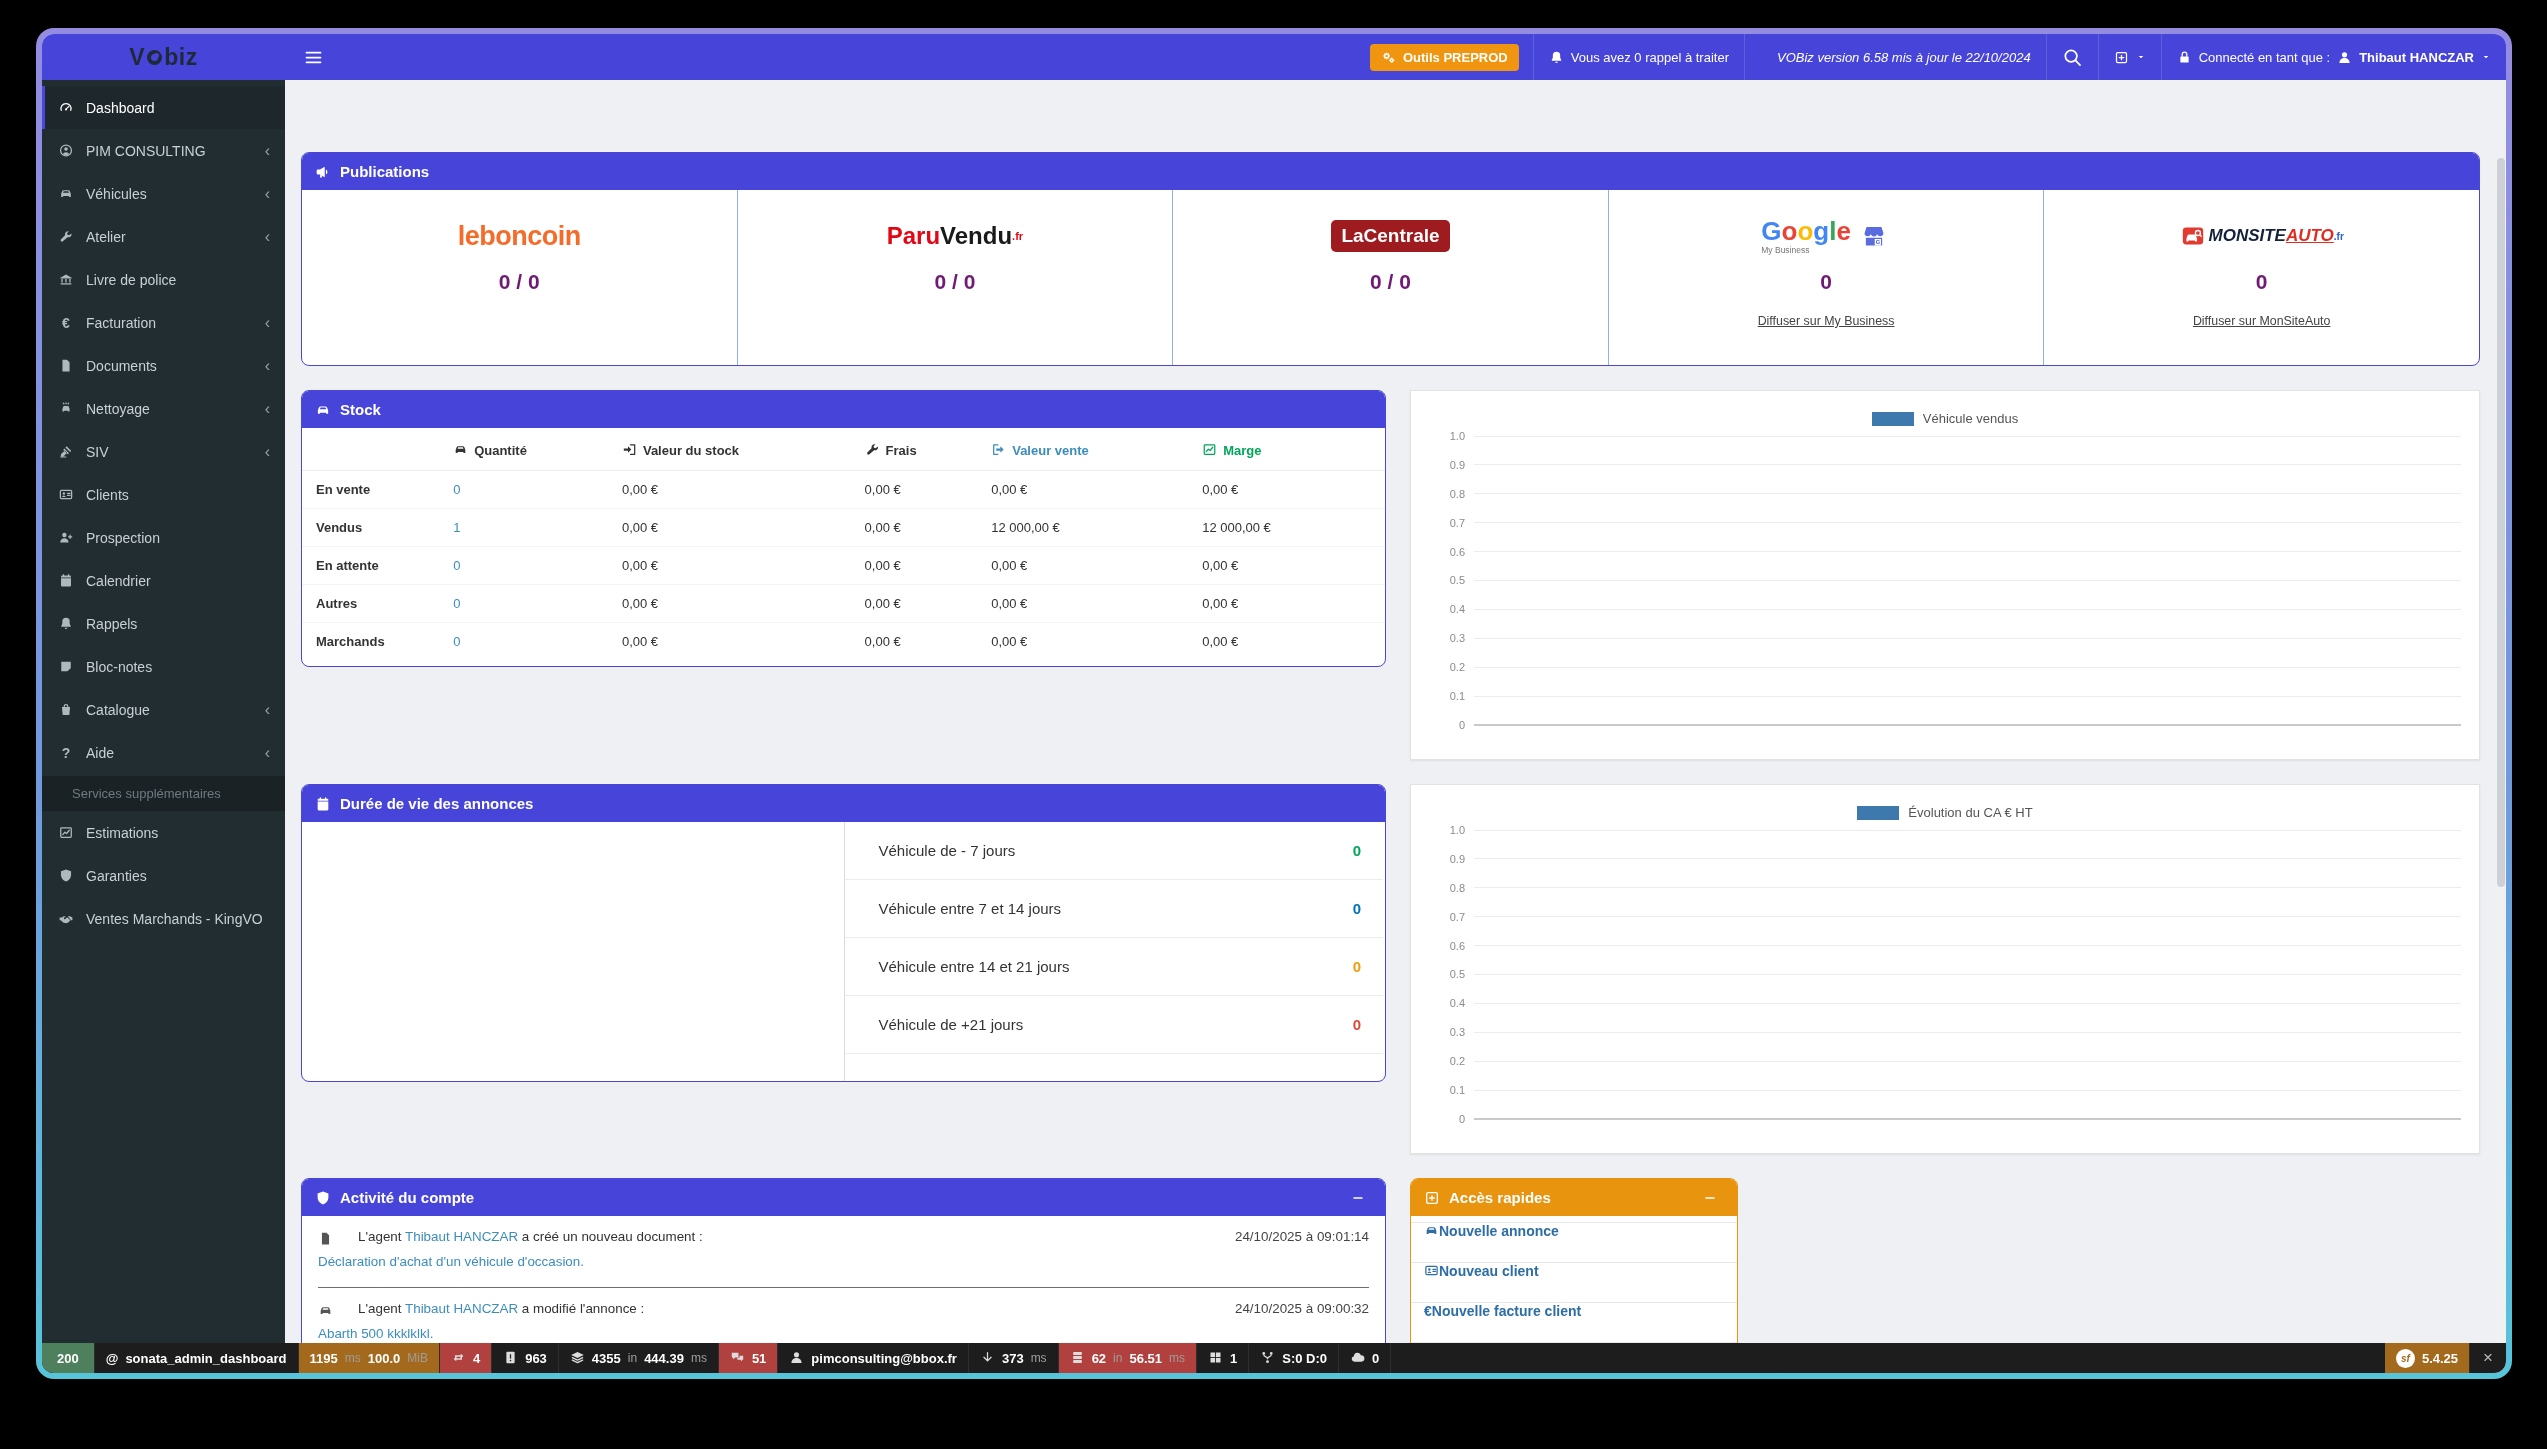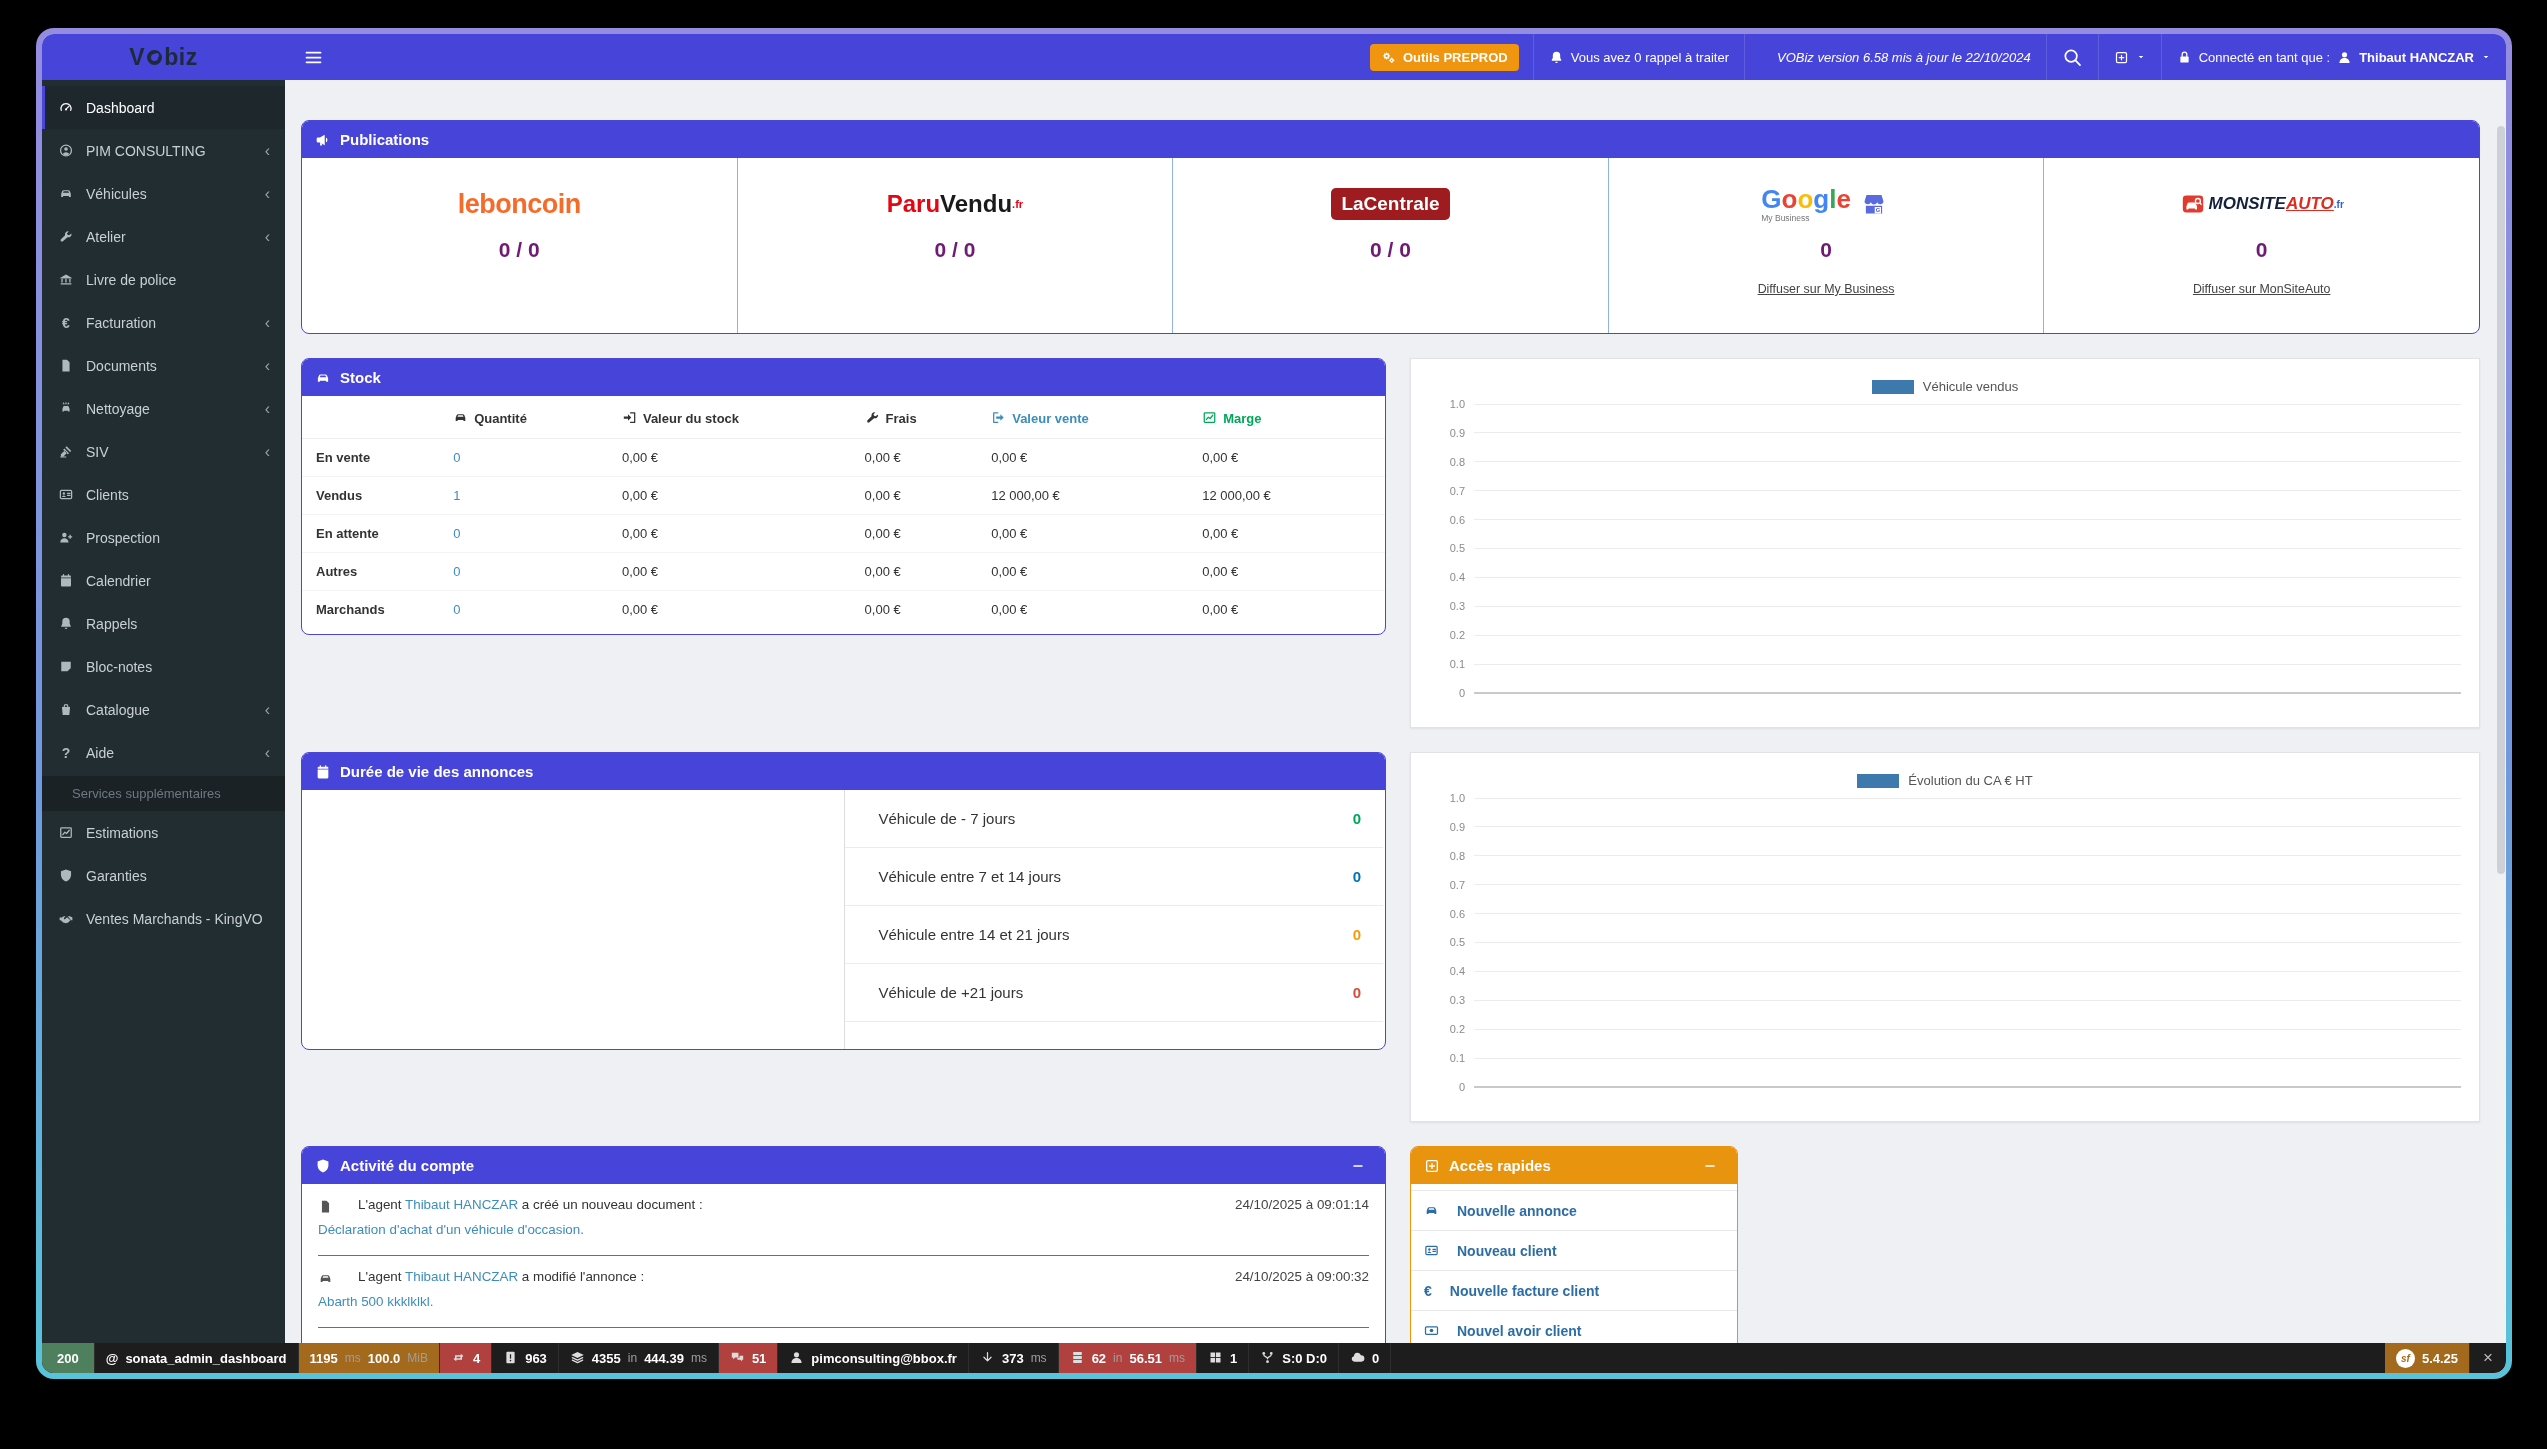--- a/index.html
+++ b/index.html
@@ -43,7 +43,7 @@
   .s-item .chev{margin-left:auto;color:#95a1a8;font-size:16px;line-height:1;}
   .s-header{background:#1a2226;color:#6d7a82;font-size:13px;padding:10px 30px;margin-top:2px;}
 
-  .content{flex:1;min-width:0;padding:40px 26px 0 16px;overflow:hidden;position:relative;}
+  .content{flex:1;min-width:0;padding:40px 26px 0 16px;overflow:hidden;position:relative;margin-top:32px;}
 
   
   .panel{border:1px solid #4b46d5;border-radius:8px;background:#fff;overflow:hidden;}

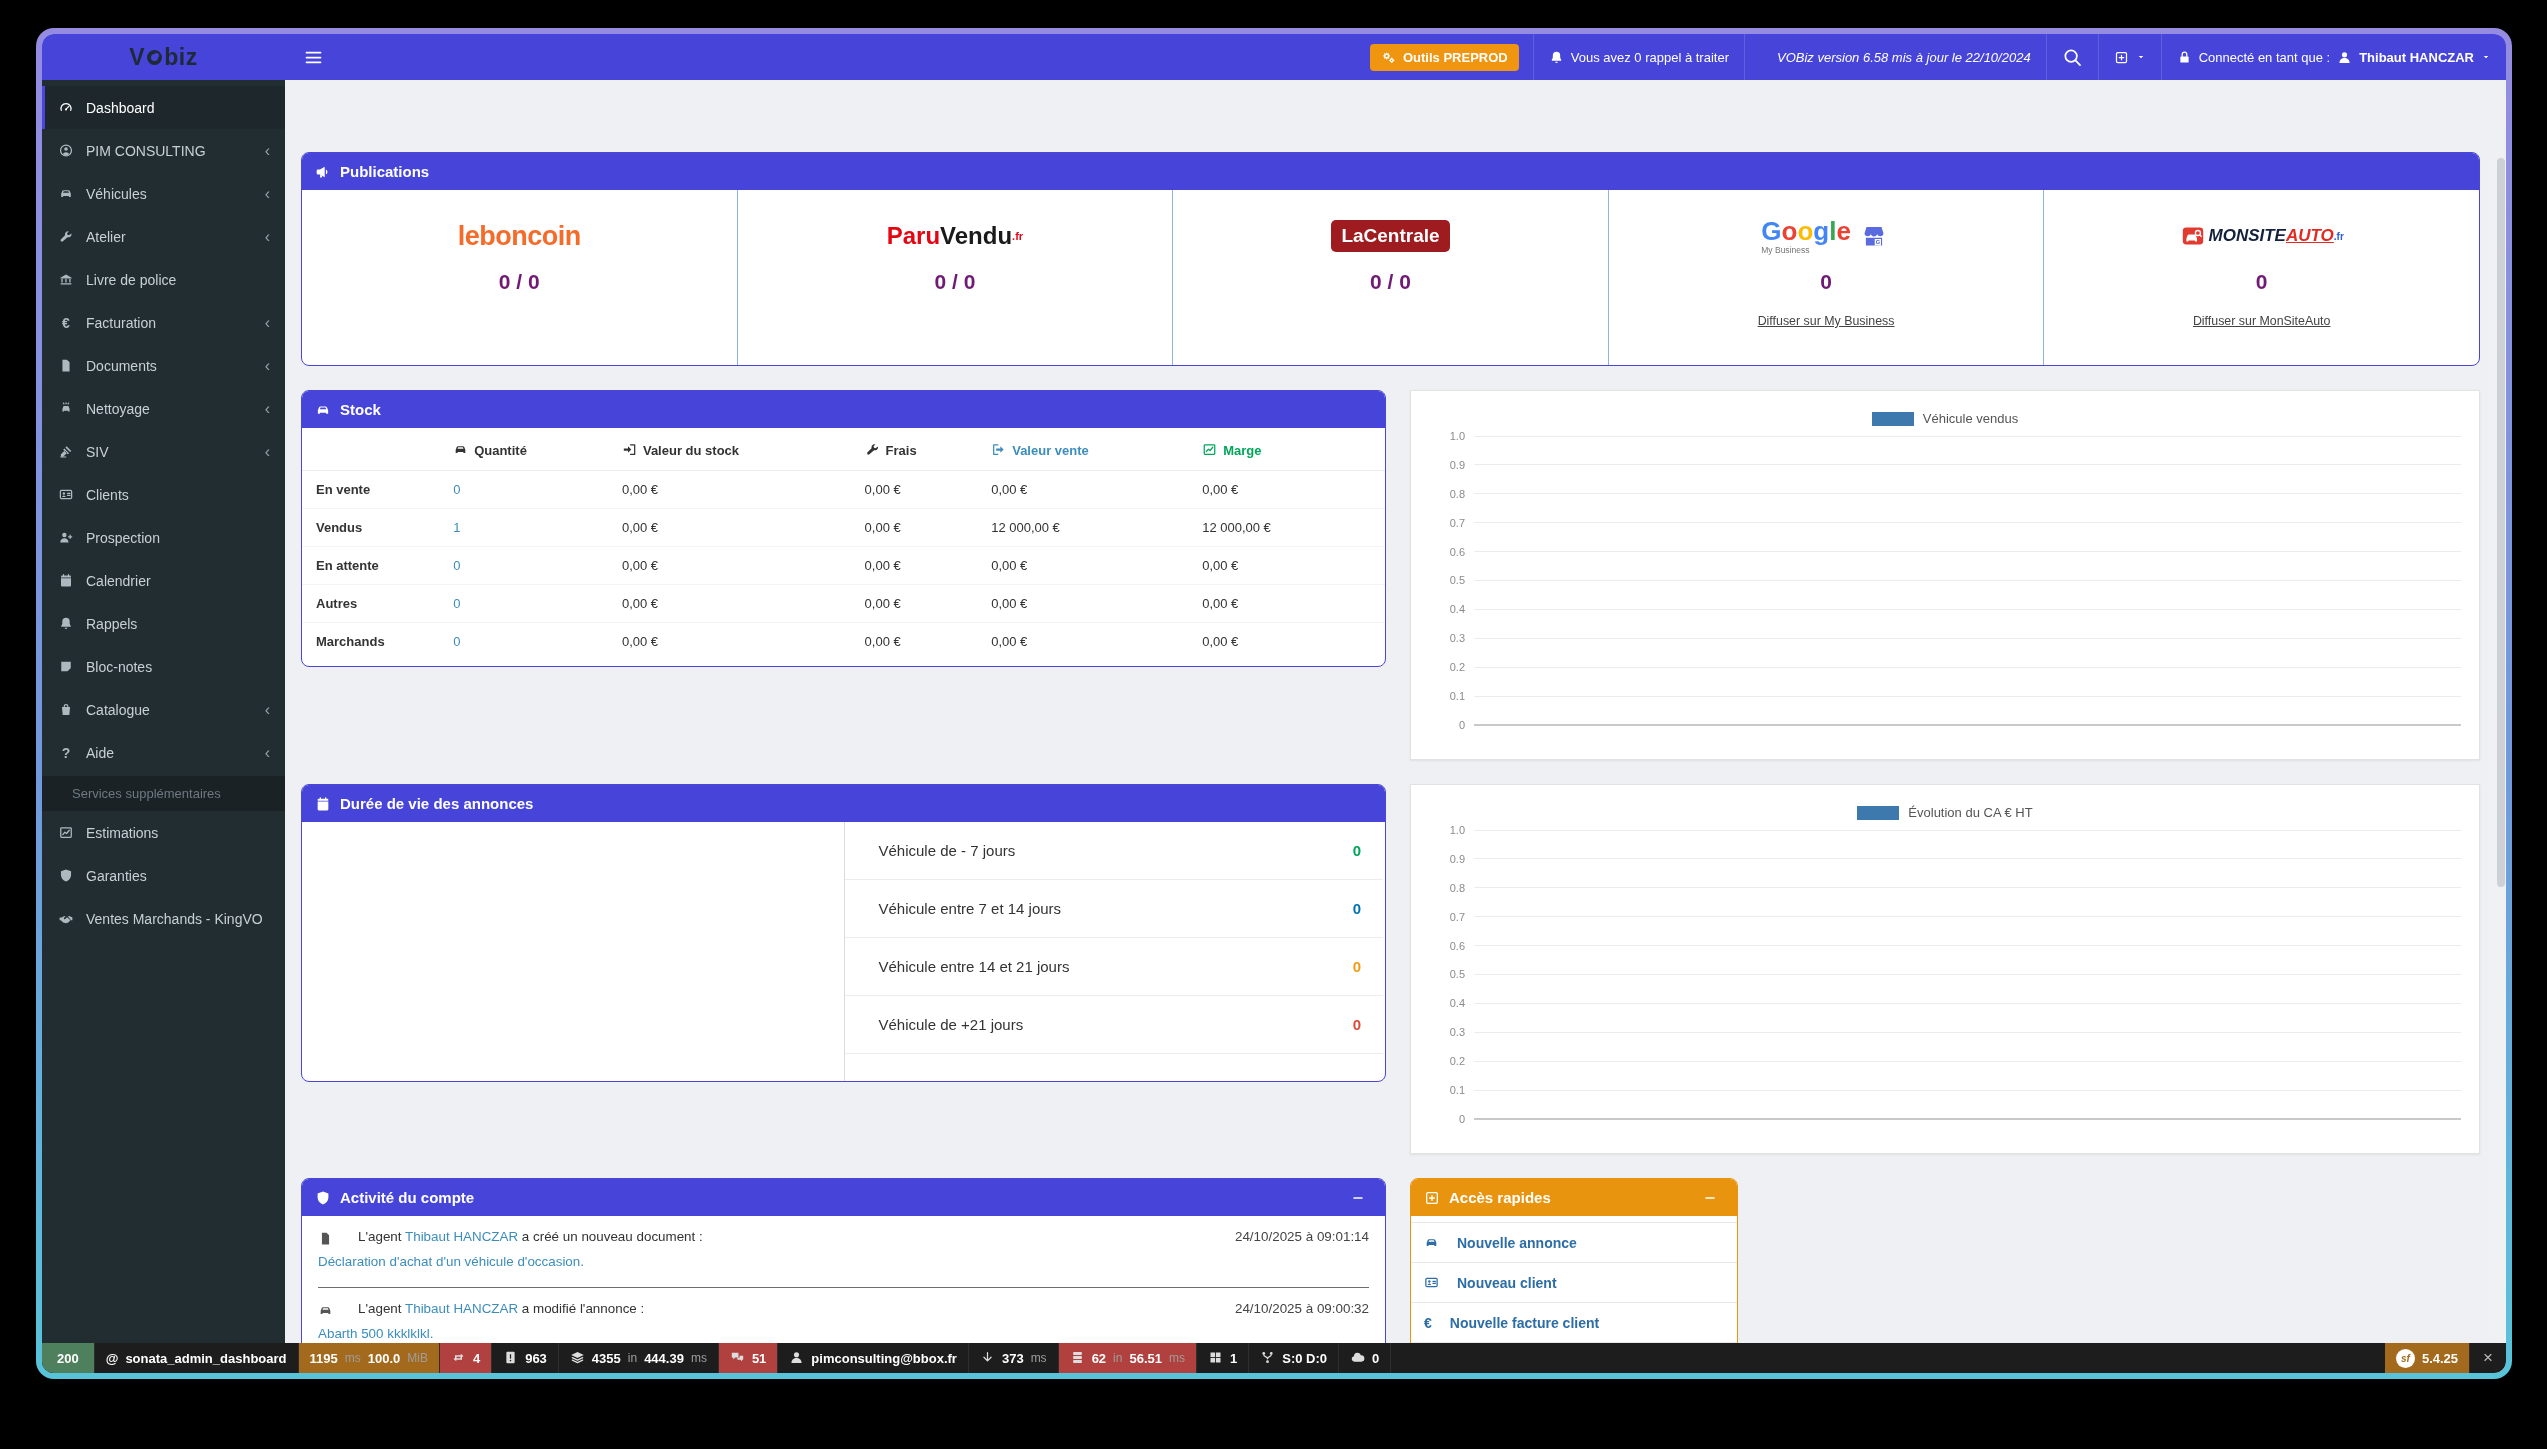--- a/index.html
+++ b/index.html
@@ -111,7 +111,7 @@
 
   
   .quick{width:328px;flex:0 0 328px;}
-  .q-row{height:40px;display:flex;align-items:center;gap:18px;padding:0 13px;border-bottom:1px solid #e8e8e8;
+  .q-row{height:40px;display:flex;align-items:flex-start;gap:0;padding:0 13px;border-bottom:1px solid #e8e8e8;
          color:#2d6da5;font-weight:bold;font-size:14px;cursor:pointer;}
   .q-row .i{color:#2d6da5;}
   .quick .panel-h{height:37px;}

